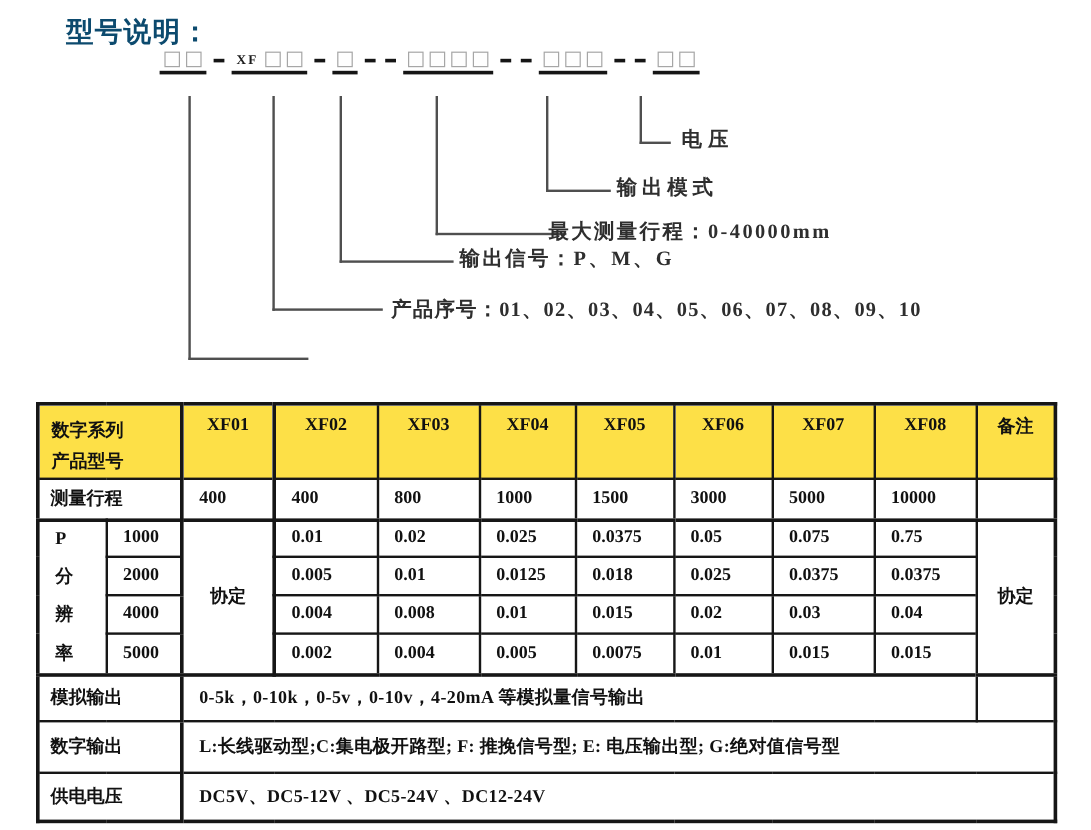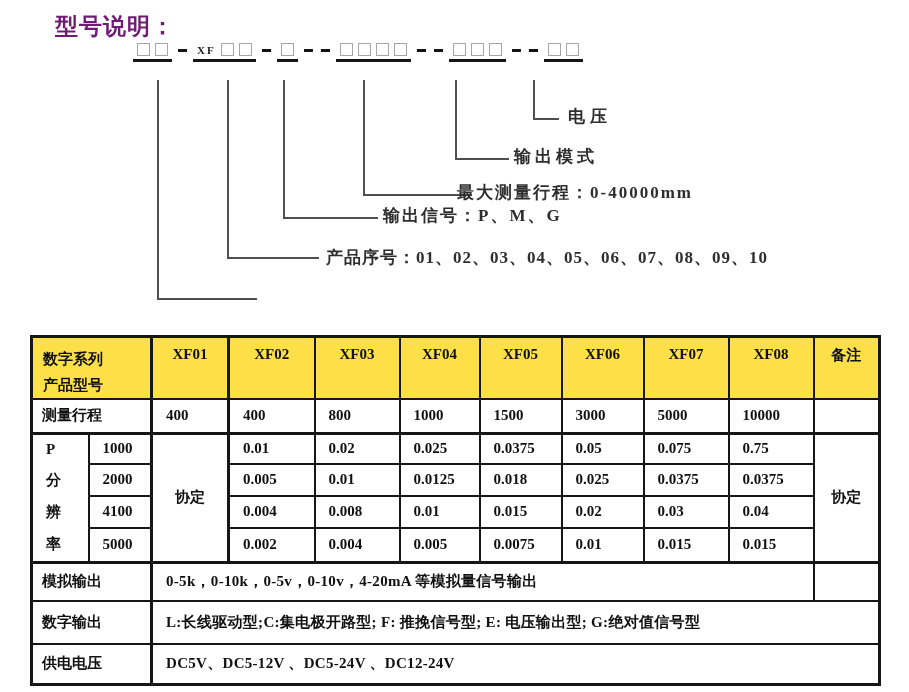--- a/index.html
+++ b/index.html
@@ -11,7 +11,7 @@
   #title{
     position:absolute; left:55px; top:11px;
     font-family:"Liberation Sans","DejaVu Sans",sans-serif;
-    font-size:23px; font-weight:700; color:#701a75; letter-spacing:1px;
+    font-size:23px; font-weight:700; color:#0c4a6e; letter-spacing:1px;
   }
   
   #model-line{

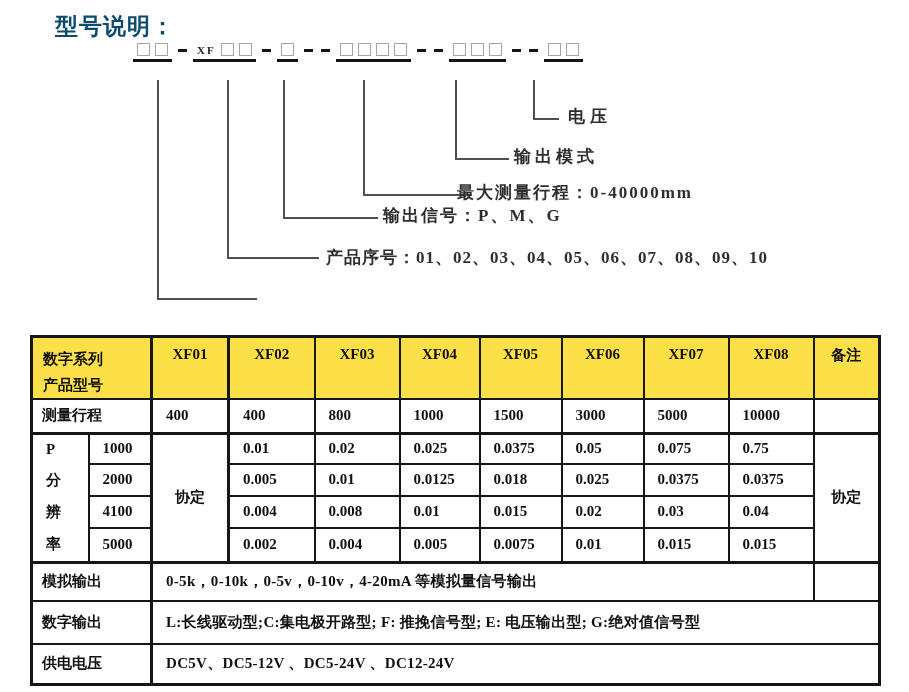--- a/index.html
+++ b/index.html
@@ -210,7 +210,7 @@
       <td class="num">0.0375</td>
     </tr>
     <tr style="height:31px">
-      <td class="lvl br3">4100</td>
+      <td class="lvl br3">4000</td>
       <td class="num">0.004</td>
       <td class="num">0.008</td>
       <td class="num">0.01</td>

